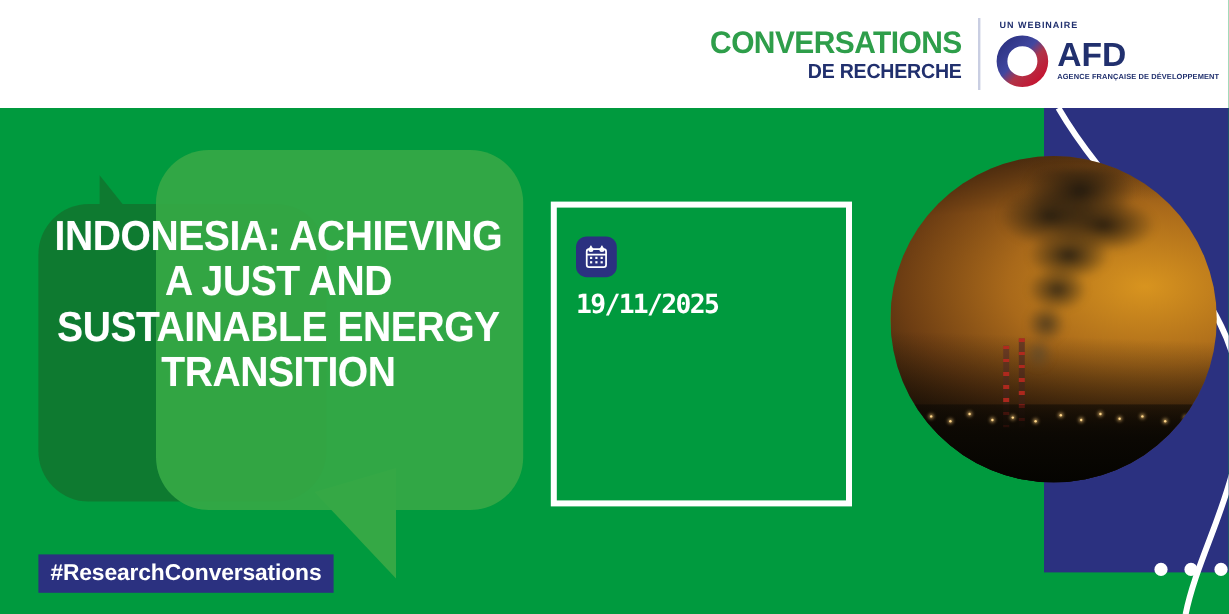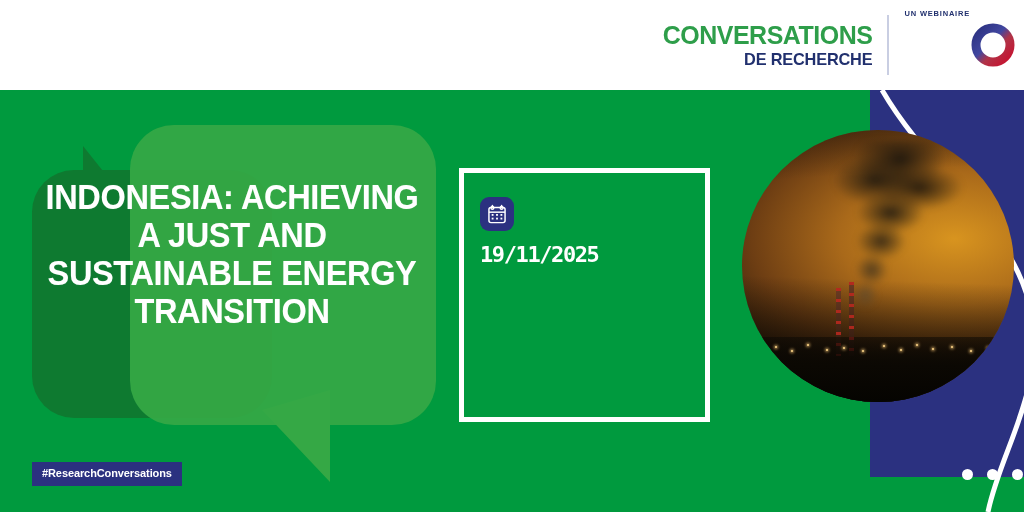--- a/index.html
+++ b/index.html
@@ -32,7 +32,7 @@
 
   .divider { width:2px; height:60px; background:#C9CEE2; margin:0 12px 0 0; }
 
-  .afd-block { display:flex; flex-direction:row; justify-content:center; height:72px; }
+  .afd-block { display:flex; flex-direction:column; justify-content:center; height:72px; }
   .un-webinaire {
     color:#21306E; font-size:7.5px; font-weight:bold; letter-spacing:0.8px;
     margin-left:4px; margin-bottom:3px;

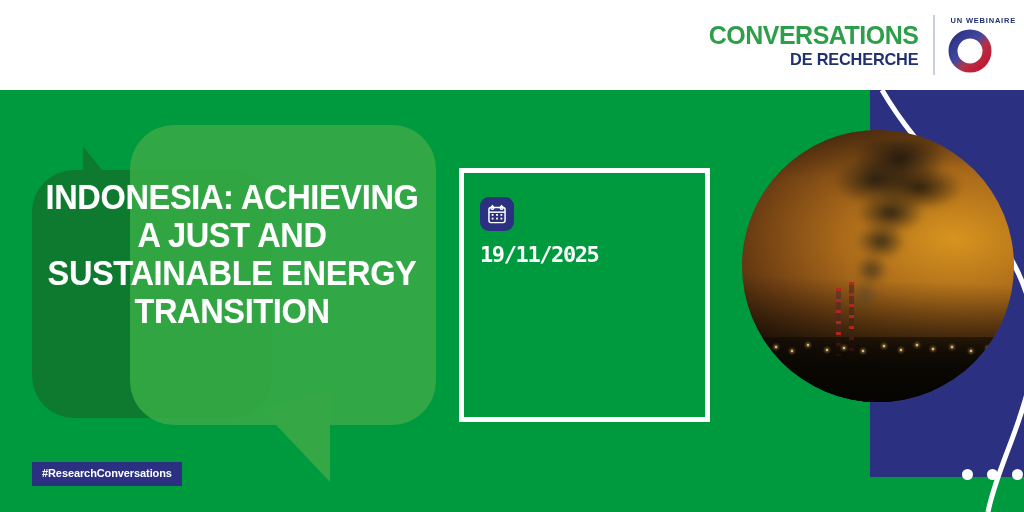--- a/index.html
+++ b/index.html
@@ -167,6 +167,11 @@
             <circle cx="23" cy="23" r="17" fill="none" stroke="url(#afdg)" stroke-width="9"></circle>
             <circle cx="23" cy="23" r="10.5" fill="none" stroke="#FFFFFF" stroke-width="1.4"></circle>
           </svg>
+        </div>
+        <div class="afd-text">
+          <span class="afd-name">AFD</span>
+          <span class="afd-sub">AGENCE FRANÇAISE
+DE DÉVELOPPEMENT</span>
         </div>
       </div>
     </div>

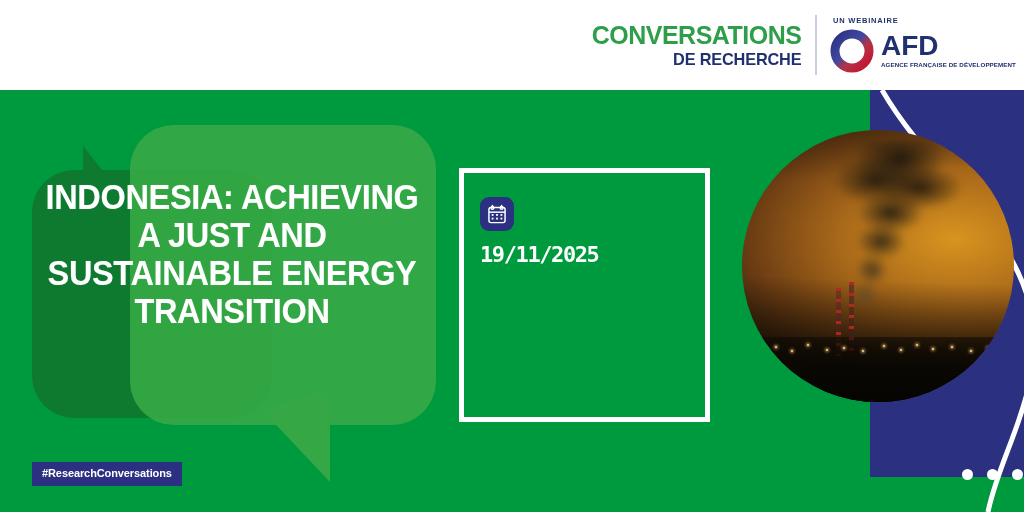--- a/index.html
+++ b/index.html
@@ -118,7 +118,7 @@
   .hashtag {
     position:absolute; left:32px; top:462px; z-index:25;
     background:#2B3180; color:#FFFFFF;
-    font-size:11px; font-weight:bold; letter-spacing:-0.1px;
+    font-size:19px; font-weight:bold; letter-spacing:-0.1px;
     padding:6px 10px 7px 10px; line-height:1;
   }
 

